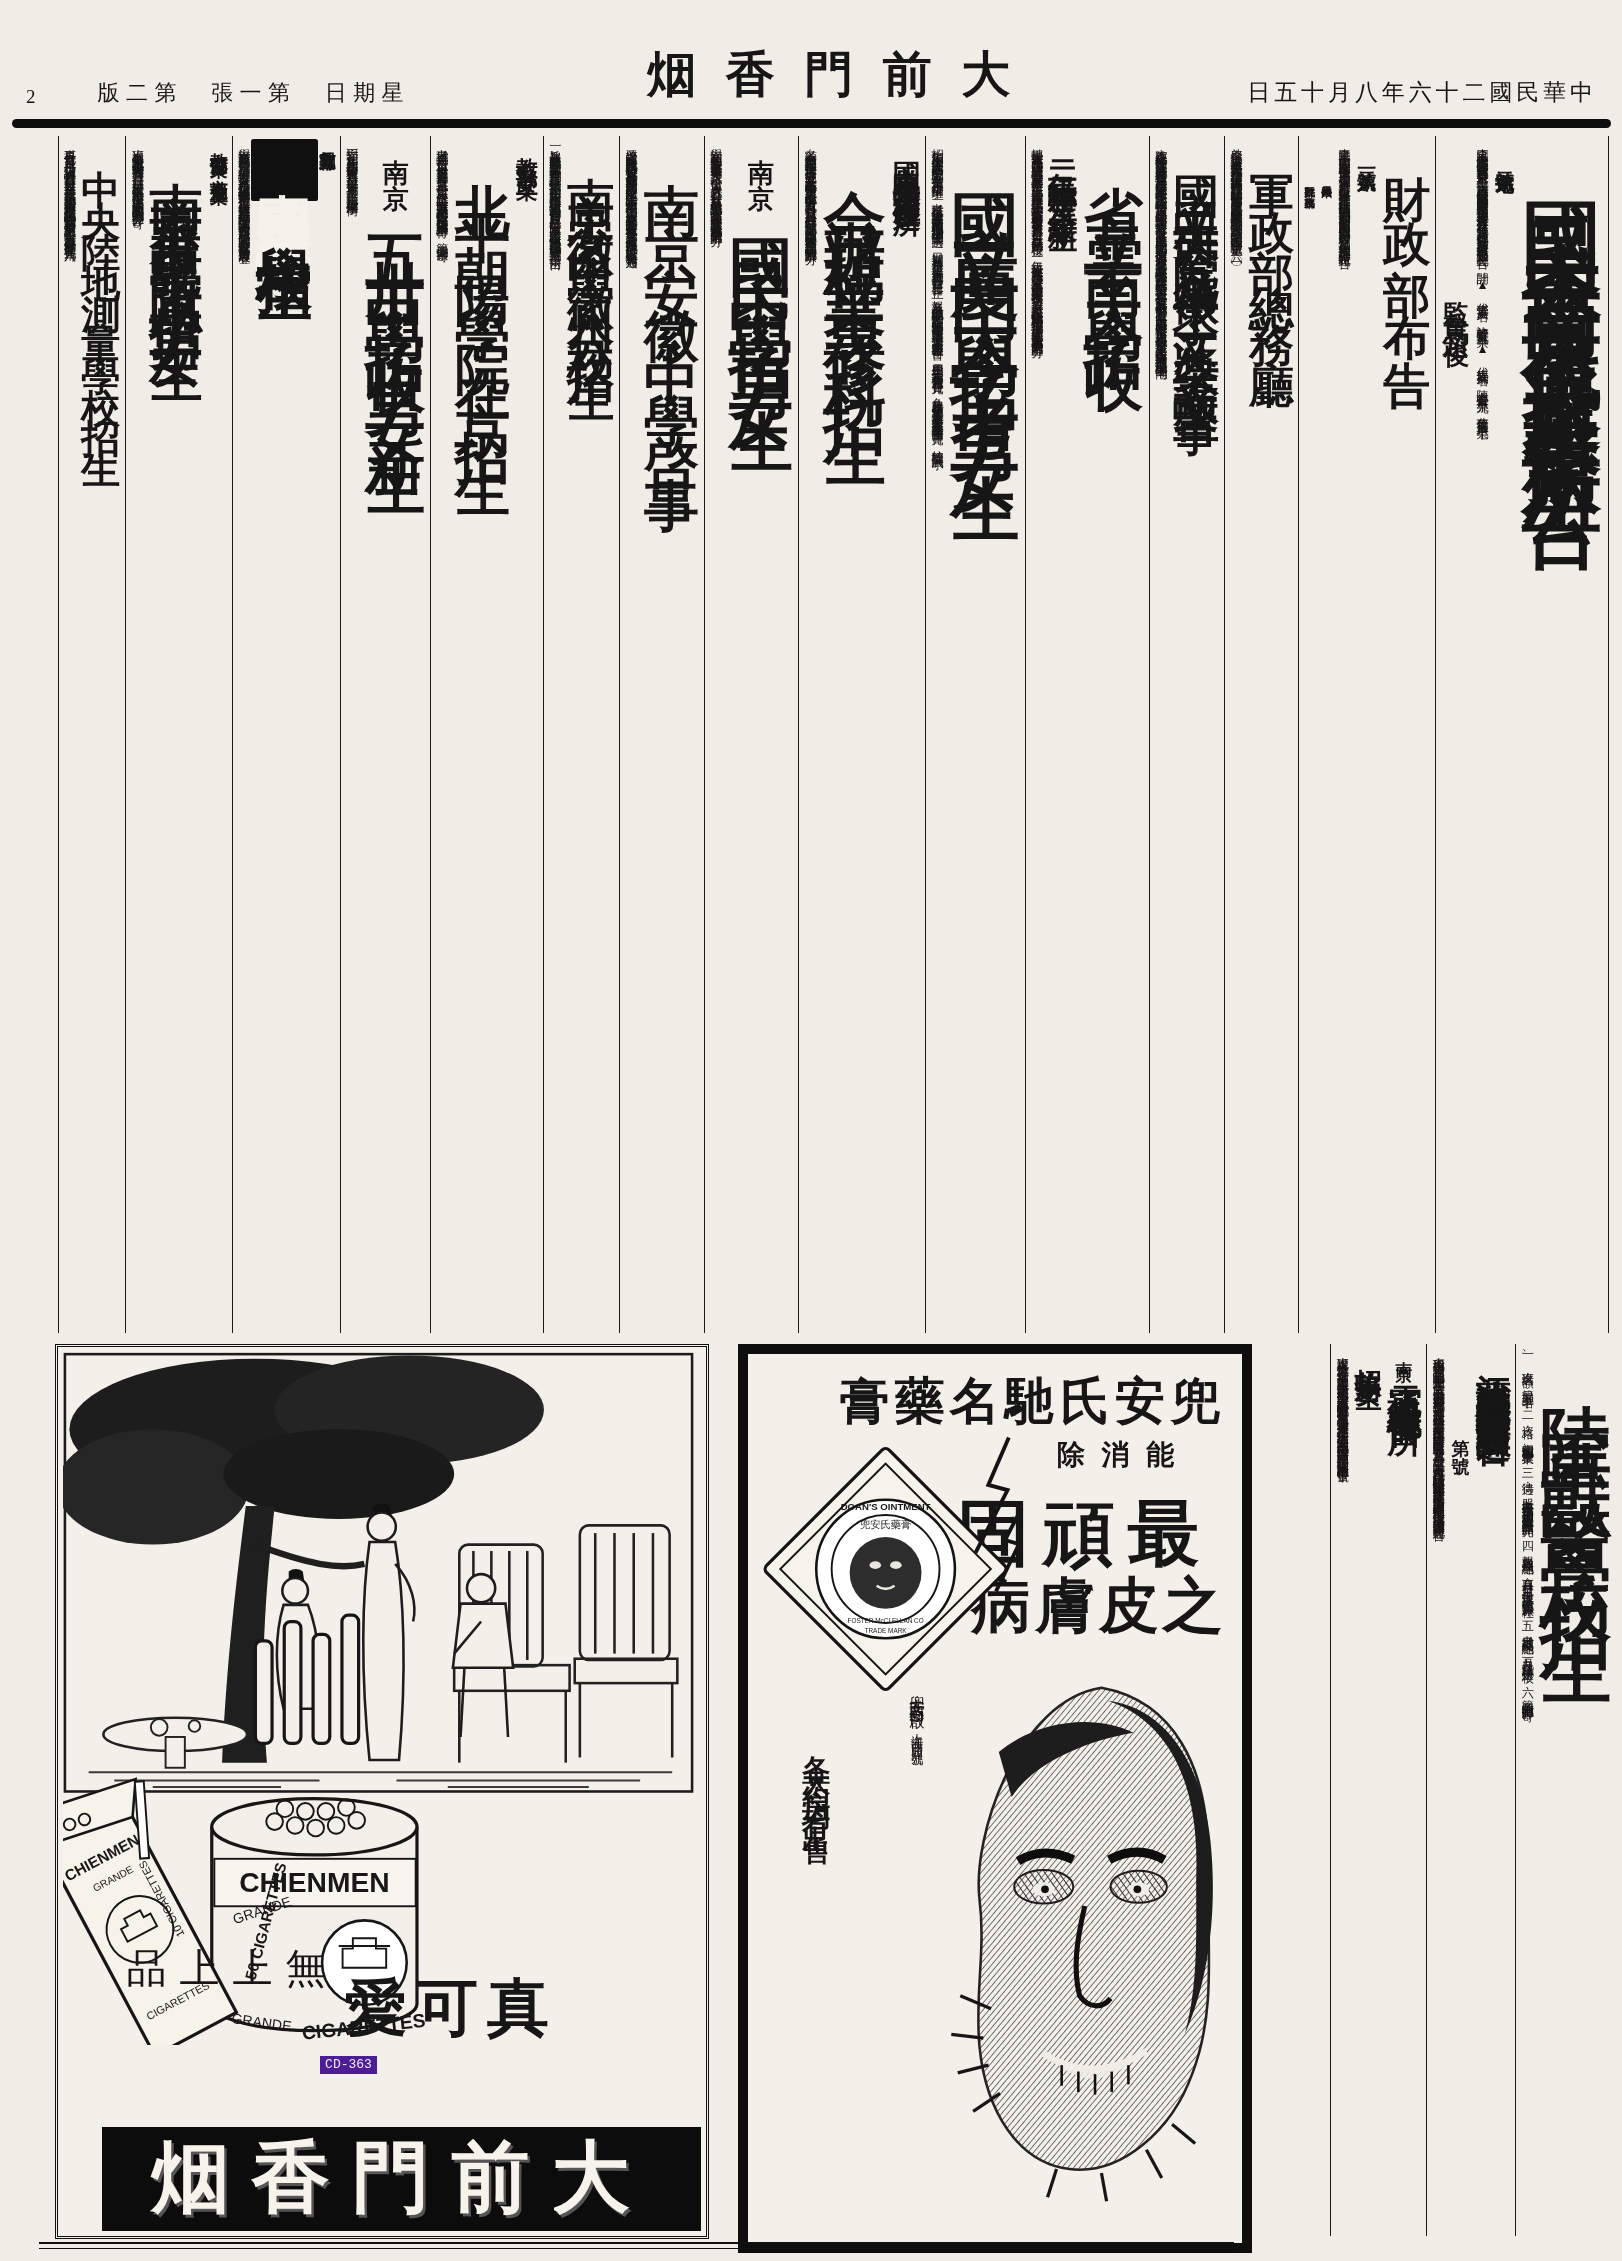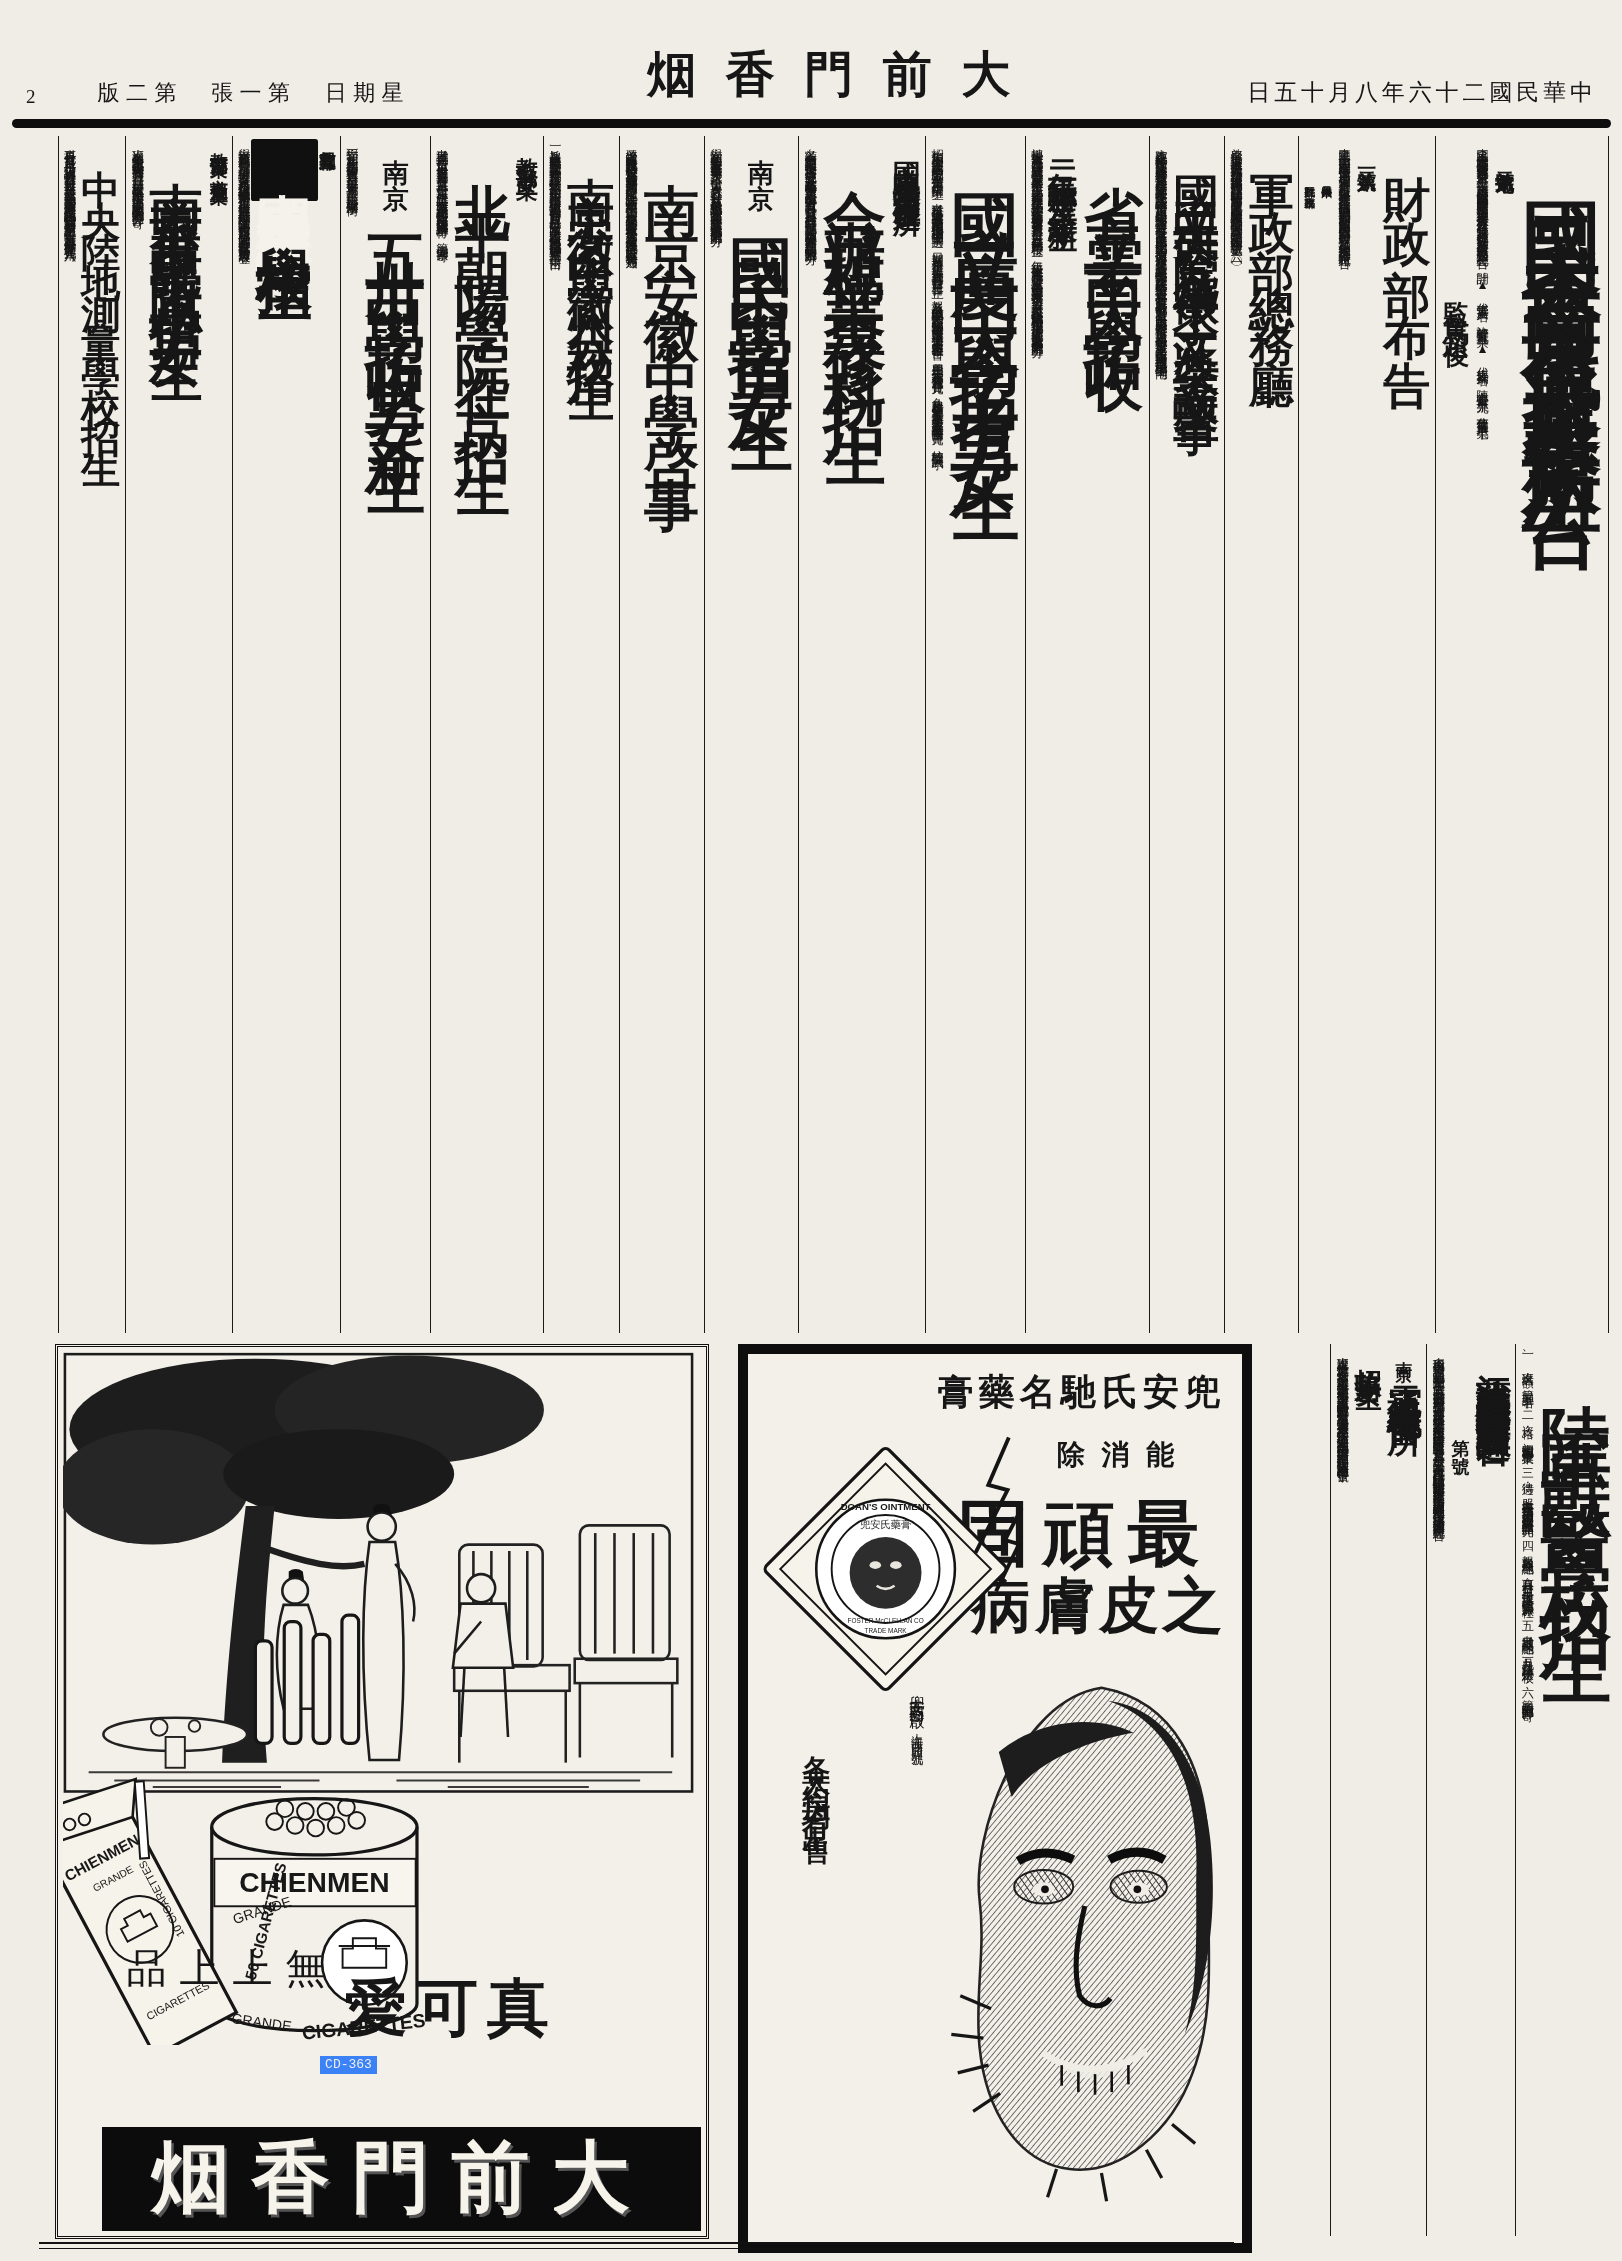--- a/index.html
+++ b/index.html
@@ -87,7 +87,7 @@
   
   .ad-med{position:absolute;left:738px;top:1344px;width:494px;height:889px;
           border:10.3px solid #0e0e0e;background:#f2f0e8;}
-  .med-title{position:absolute;right:16.7px;top:14px;font-size:36px;font-weight:bold;letter-spacing:5.1px;}
+  .med-title{position:absolute;right:16.7px;top:14px;font-size:50px;font-weight:bold;letter-spacing:5.1px;}
   .med-can{position:absolute;right:51px;top:82px;font-size:28px;font-weight:bold;letter-spacing:16.7px;}
   .med-big1{position:absolute;right:29.5px;top:132px;font-size:72px;font-weight:bold;letter-spacing:13px;}
   .med-big2{position:absolute;right:15.4px;top:212px;font-size:60px;font-weight:bold;letter-spacing:3.9px;}

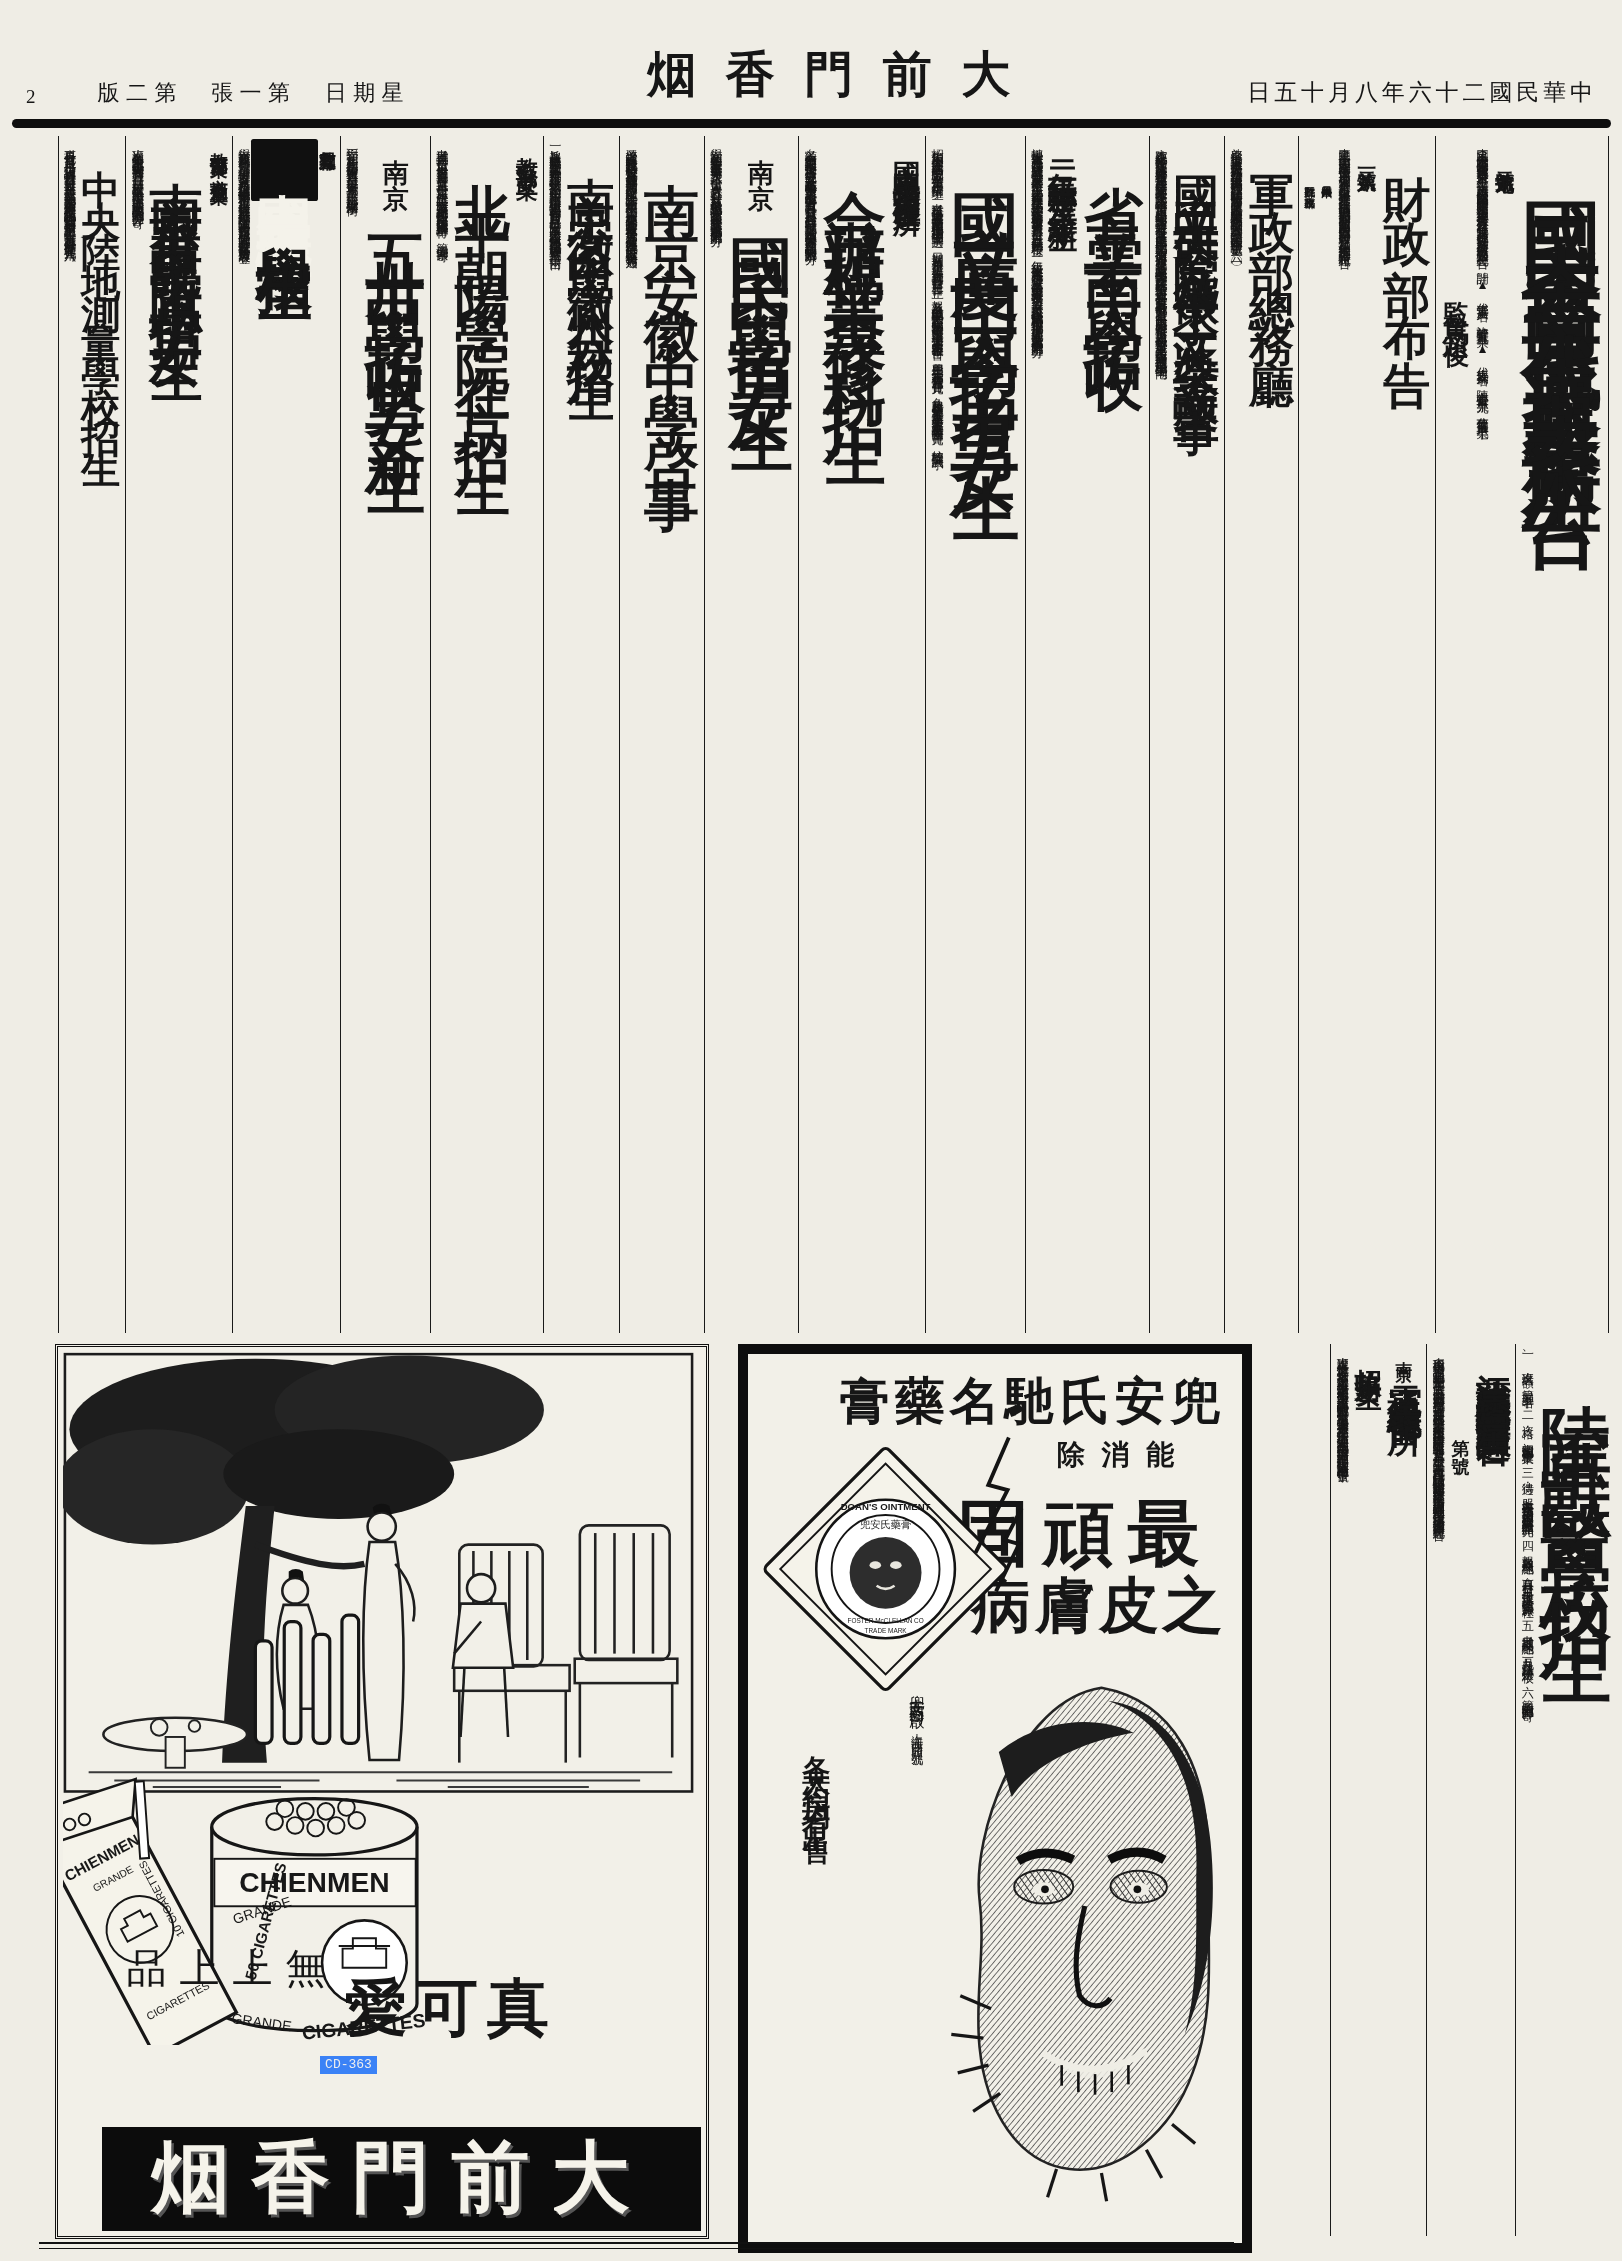--- a/index.html
+++ b/index.html
@@ -78,7 +78,7 @@
   .slogan.s1{right:45px;top:507px;}
   .slogan.s2{right:148px;top:619px;}
   .quality{position:absolute;left:29.5px;top:594px;font-size:40px;font-weight:normal;letter-spacing:13px;}
-  .cdcode{position:absolute;left:262px;top:709px;background:#3b82f6;color:#eee;
+  .cdcode{position:absolute;left:262px;top:709px;background:#4c1d95;color:#eee;
           font-family:"Liberation Mono","DejaVu Sans Mono",monospace;font-size:13px;padding:1.3px 5.1px;}
   .banner{position:absolute;left:5.1px;right:5.1px;bottom:5.1px;height:104px;background:#0c0c0c;
           color:#f5f3ea;display:flex;align-items:center;justify-content:center;

